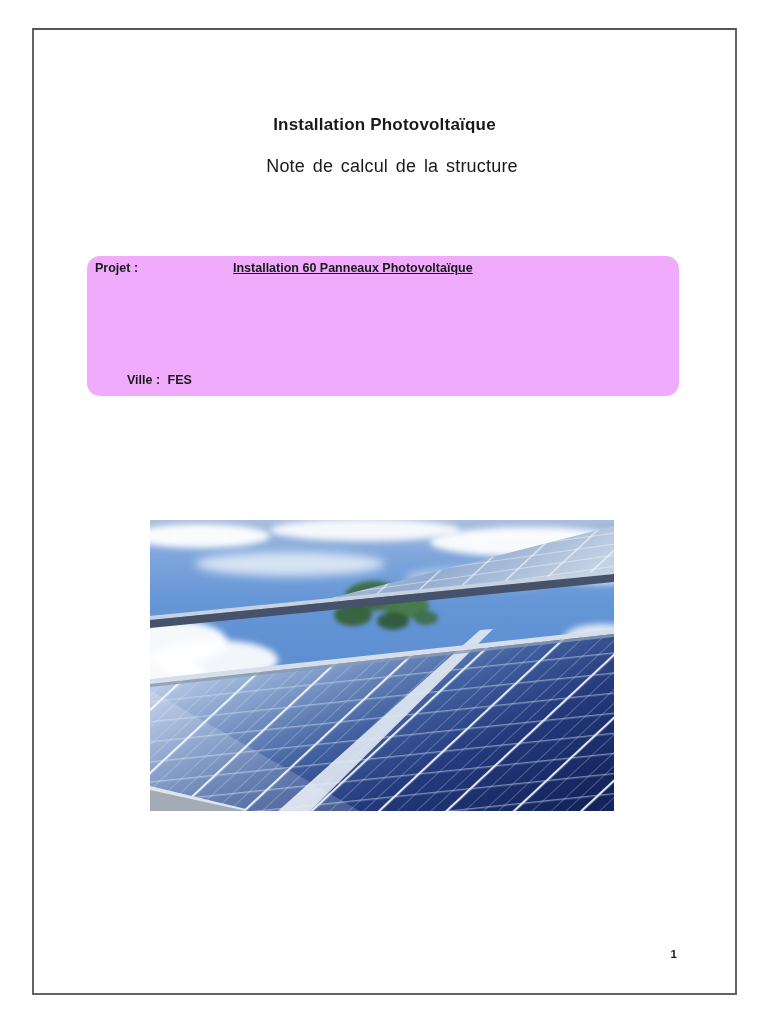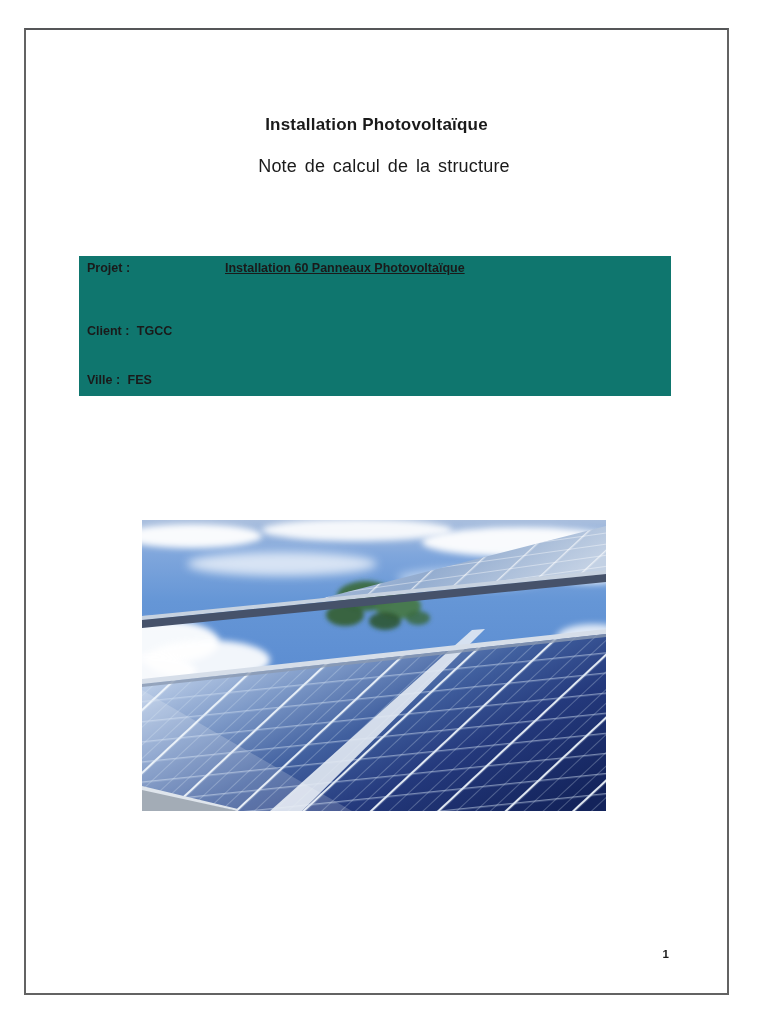--- a/index.html
+++ b/index.html
@@ -7,7 +7,7 @@
     font-family:"Liberation Sans", sans-serif; color:#1a1a1a; }
   .page { position:relative; width:768px; height:1024px; background:#fff; overflow:hidden; }
 
-  .page-border { position:absolute; left:24px; top:28px; width:705px; height:967px;
+  .page-border { position:absolute; left:32px; top:28px; width:705px; height:967px;
     border:2px solid #636363; border-top-color:#555658; background:#fff; }
 
   .doc-title { position:absolute; top:84px; left:0; right:0; text-align:center;

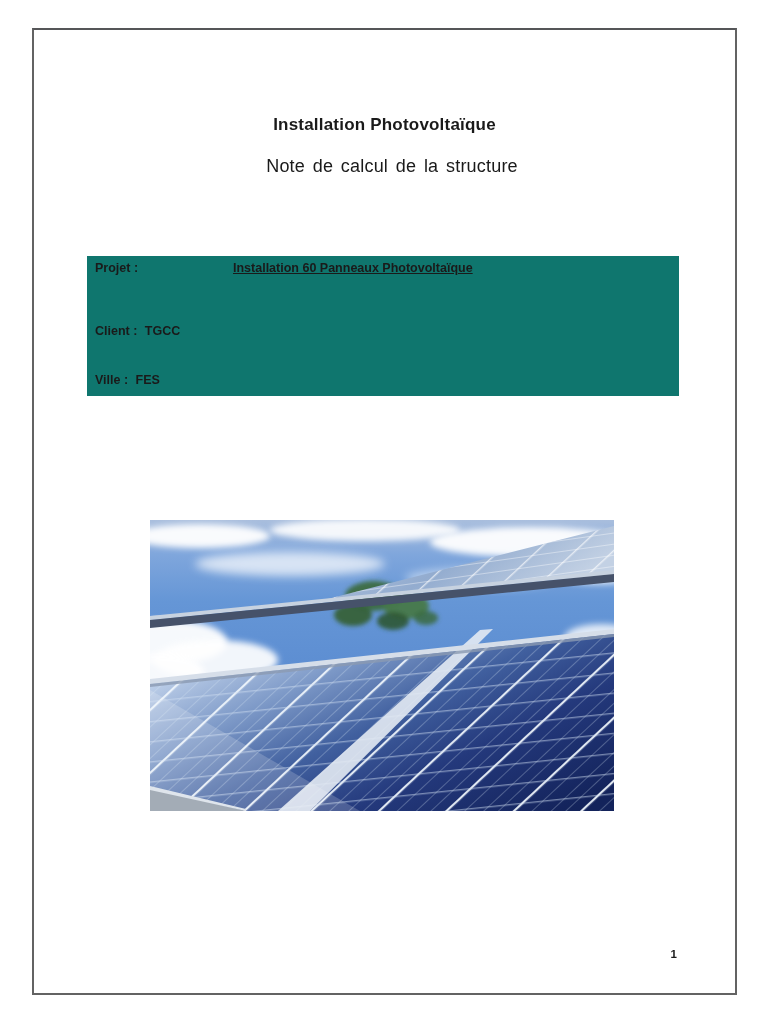--- a/index.html
+++ b/index.html
@@ -40,7 +40,7 @@
 
     <div class="doc-subtitle">Note de calcul de la structure</div>
 
-    <div class="info-box" style="background: #0f766e;">
+    <div class="info-box" style="background: #f0abfc; border-radius: 13px;">
       <div class="info-row row-projet">
         <span class="info-label">Projet :</span>
         <span class="info-value">Installation 60 Panneaux Photovoltaïque</span>

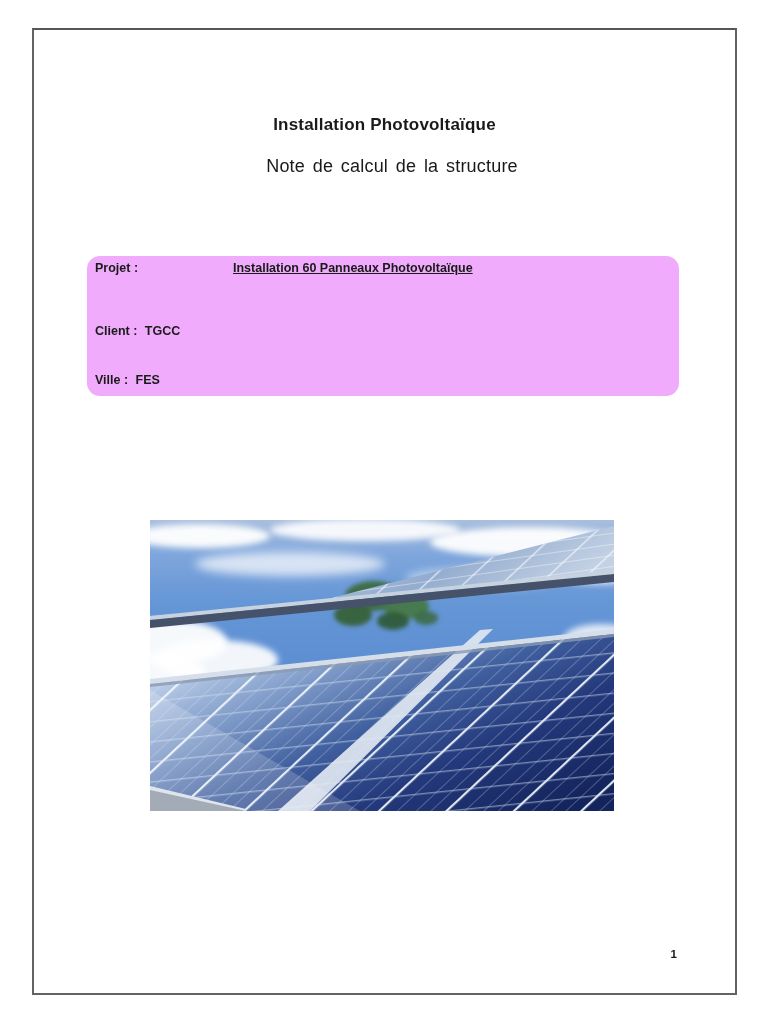--- a/index.html
+++ b/index.html
@@ -44,10 +44,6 @@
       <div class="info-row row-projet">
         <span class="info-label">Projet :</span>
         <span class="info-value">Installation 60 Panneaux Photovoltaïque</span>
-      </div>
-      <div class="info-row row-client">
-        <span class="info-label">Client :</span>
-        <span class="info-value">TGCC</span>
       </div>
       <div class="info-row row-ville">
         <span class="info-label">Ville :</span>

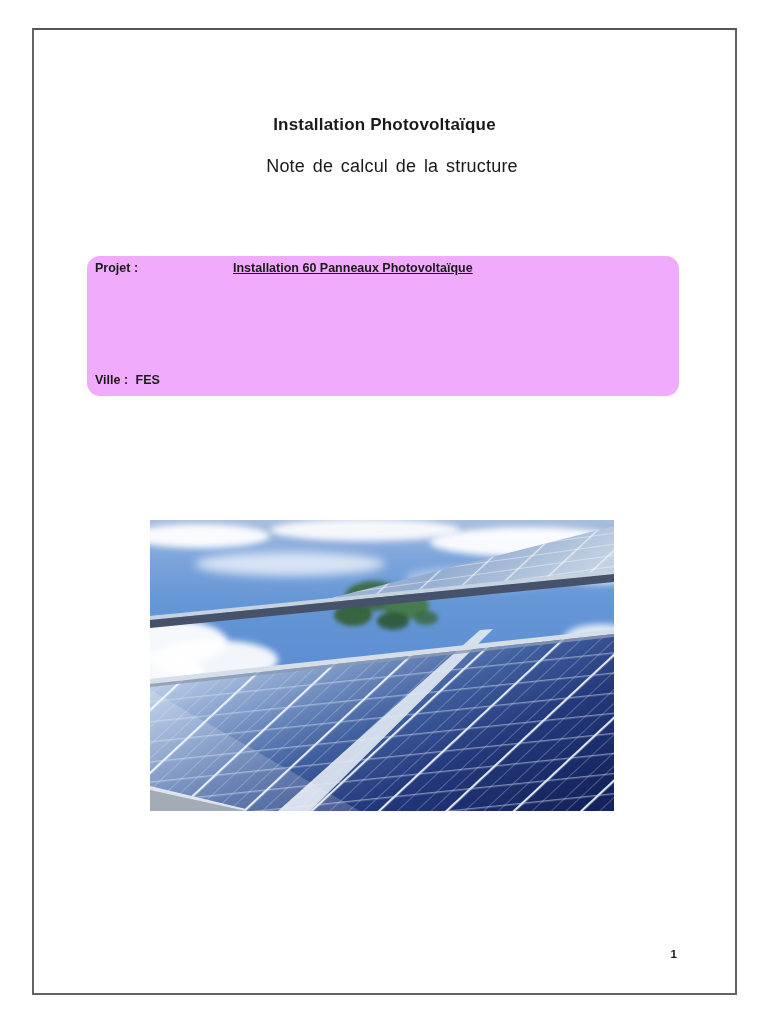--- a/index.html
+++ b/index.html
@@ -22,7 +22,7 @@
   .row-projet { top:4px; }
   .row-projet .info-value { position:absolute; left:138px; top:0; white-space:nowrap;text-decoration:underline; }
   .row-client { top:67px; }
-  .row-ville  { top:116px; }
+  .row-ville  { top:116px;margin-left:32px; }
   .row-client .info-value, .row-ville .info-value { margin-left:4px; }
 
   .photo { position:absolute; left:116px; top:490px; width:464px; height:291px; overflow:hidden; }

